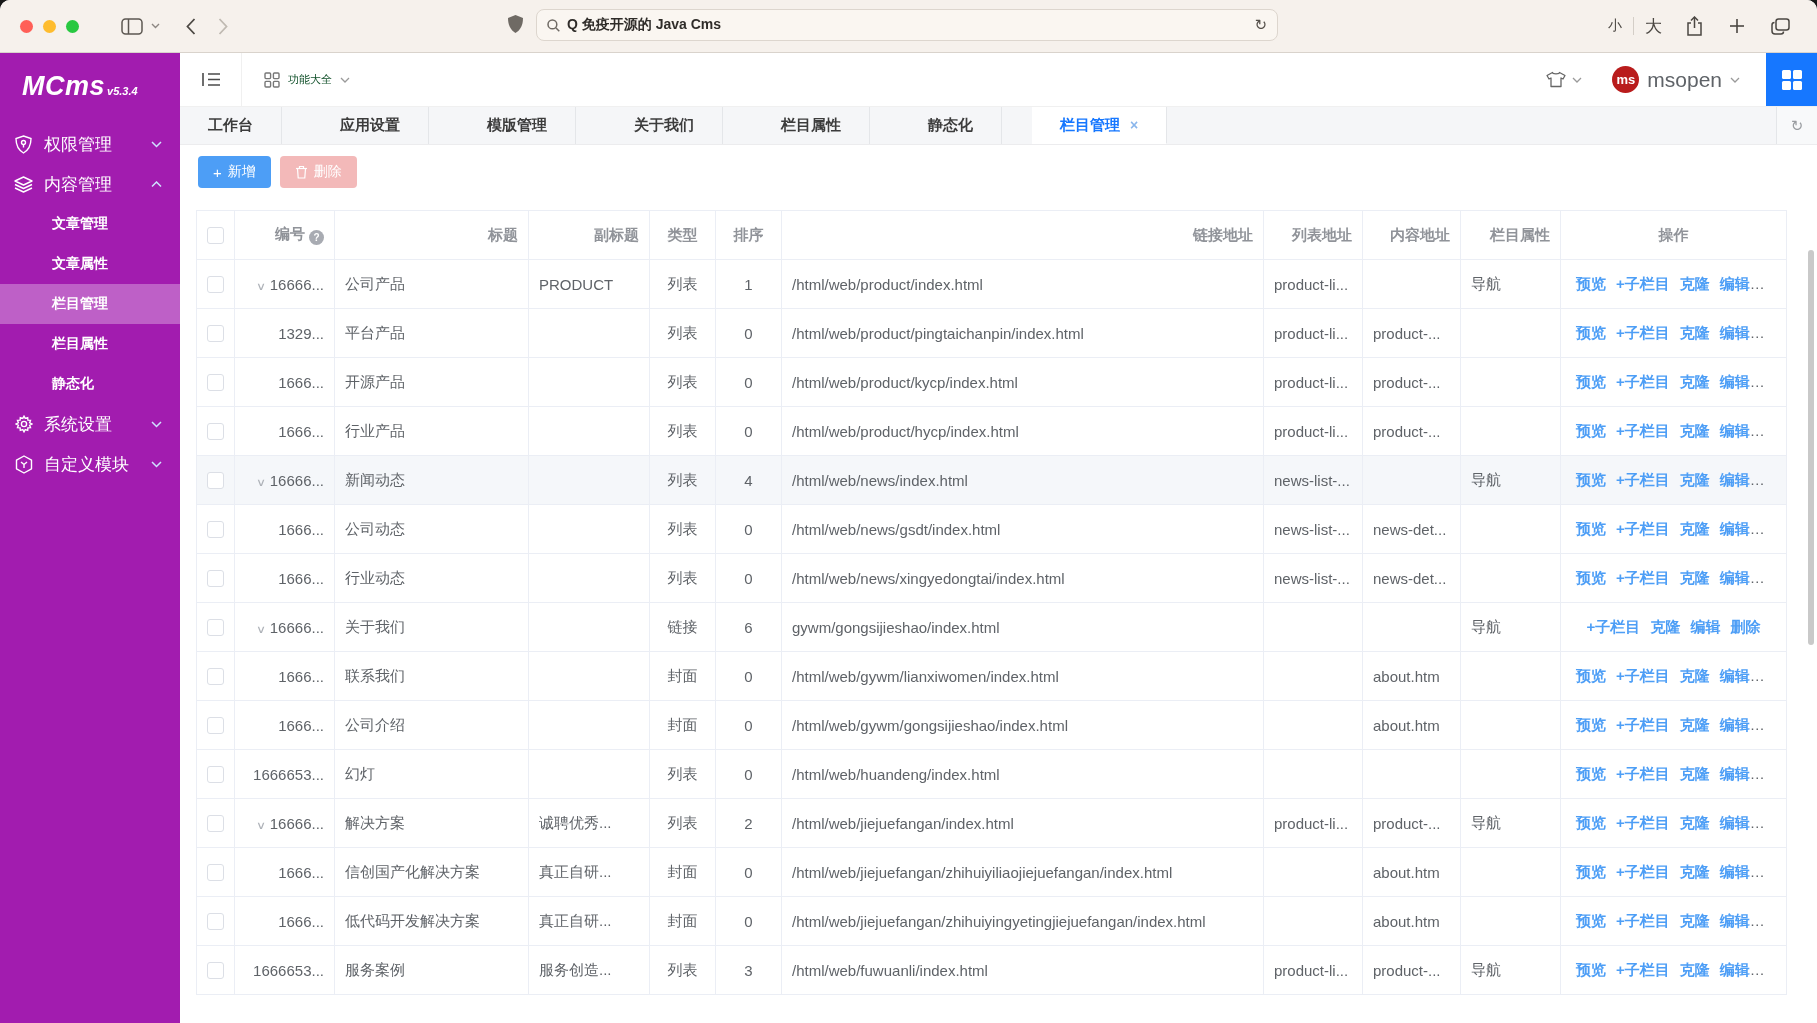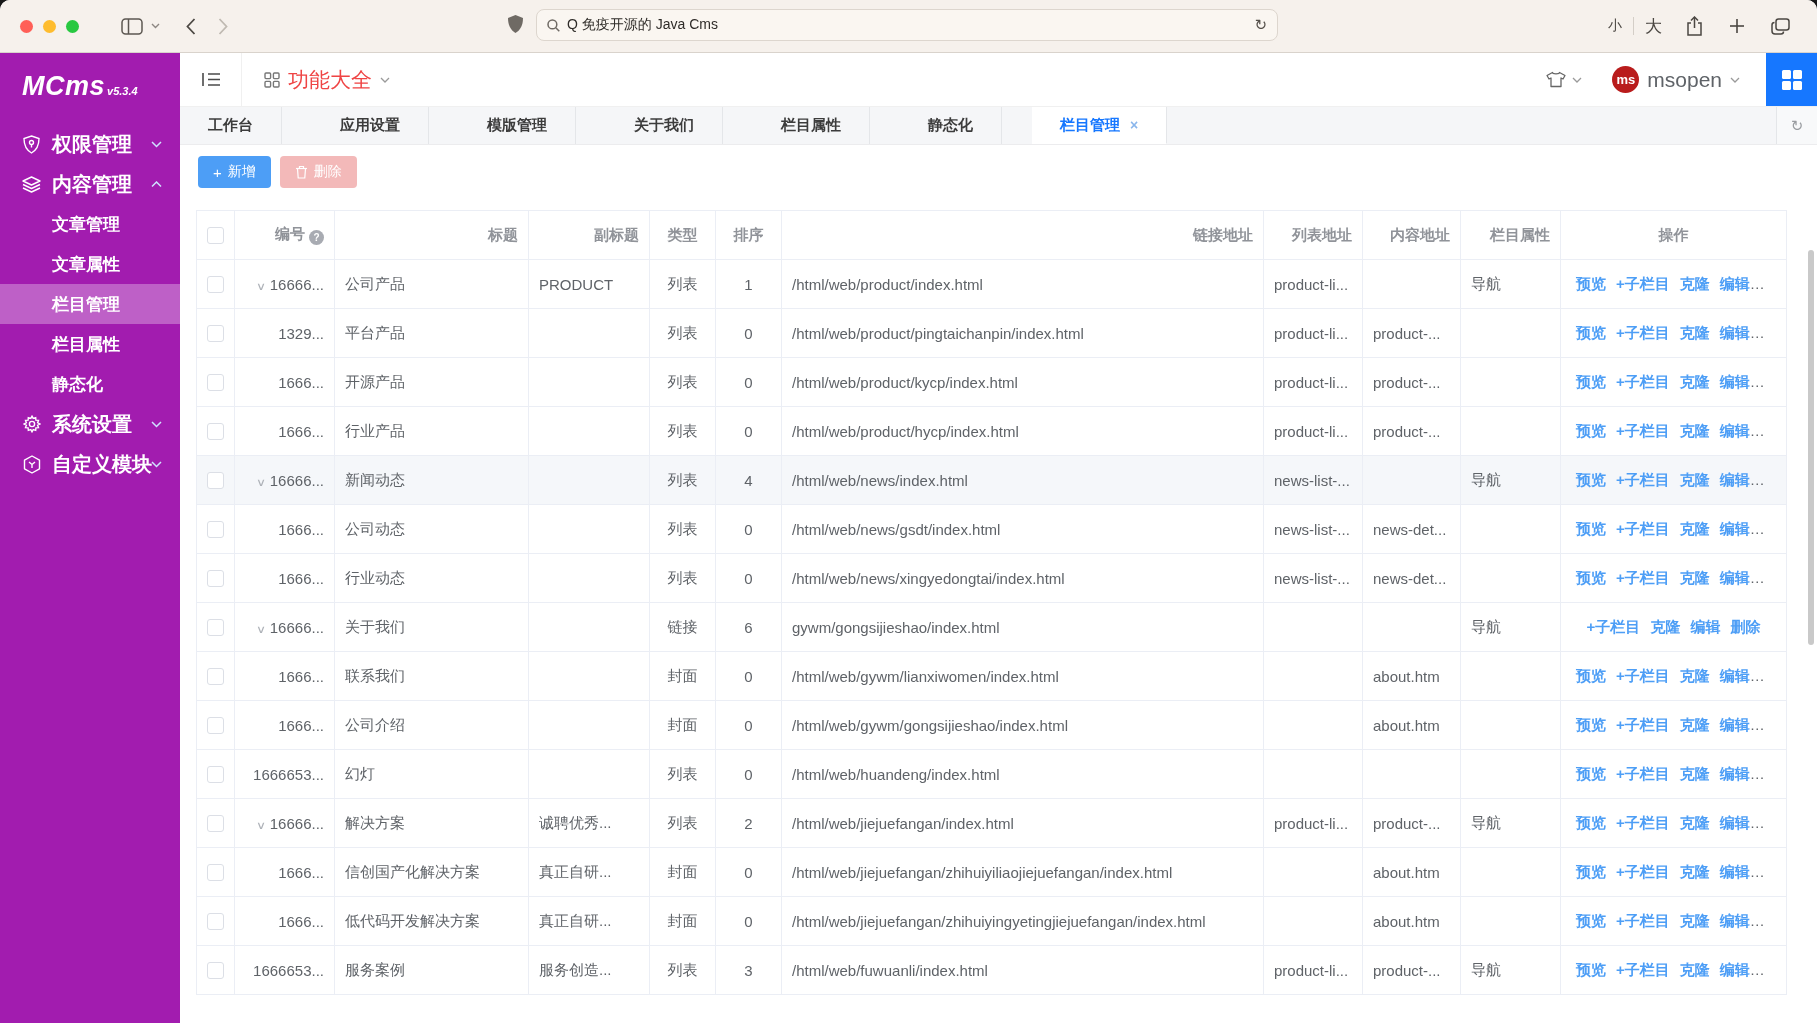--- a/index.html
+++ b/index.html
@@ -16,7 +16,7 @@
   .nav-fwd{margin-left:22px;color:#c0bab2;}
   .shield-priv{position:absolute;left:508px;top:15px;color:#6f6a64;}
   .addressbar{position:absolute;left:536px;top:9px;width:742px;height:32px;background:#faf6f1;border:1px solid #ddd6ce;border-radius:8px;display:flex;align-items:center;box-sizing:border-box;padding:0 10px;}
-  .addressbar .q{font-size:14px;color:#2f2c29;margin-left:7px;white-space:nowrap;}
+  .addressbar .q{font-size:14px;color:#2f2c29;margin-left:7px;white-space:nowrap;font-weight:bold;}
   .addressbar .reload{margin-left:auto;color:#55504b;font-size:15px;}
   .chrome-right{position:absolute;right:14px;top:0;height:52px;display:flex;align-items:center;gap:0;}
   .txt-size{font-size:14px;color:#4b4742;padding:0 11px;}

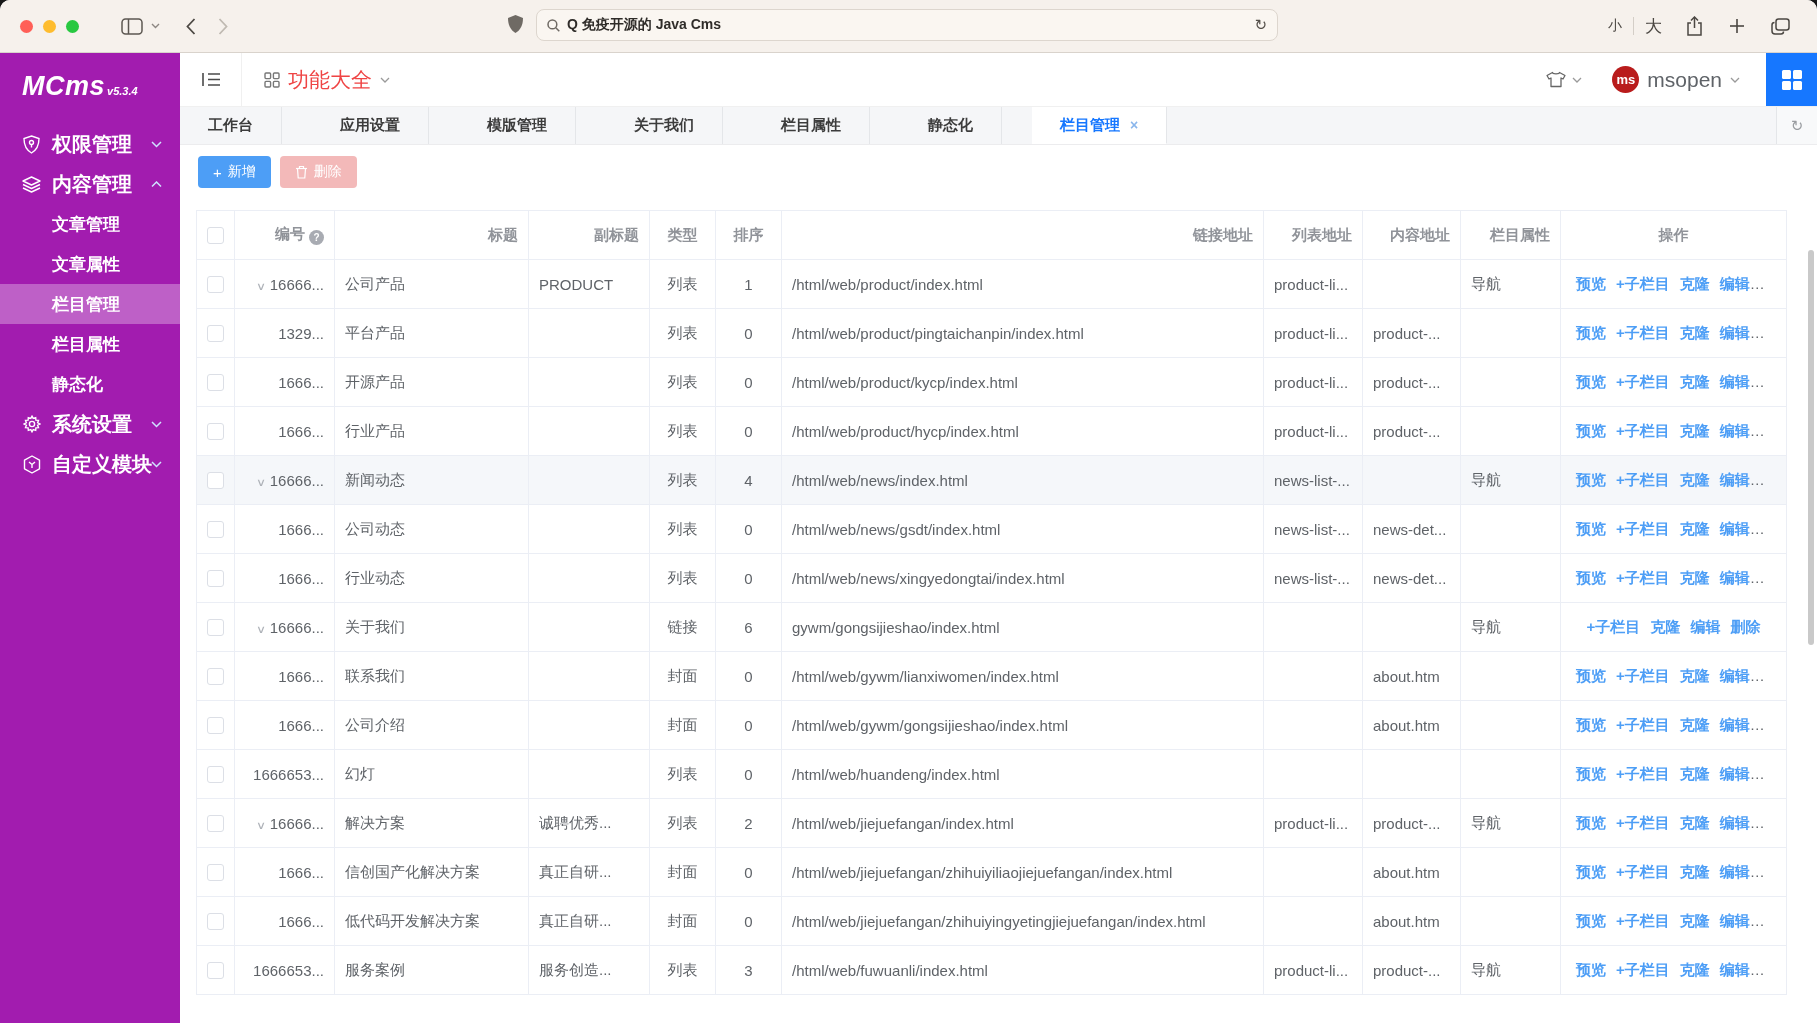--- a/index.html
+++ b/index.html
@@ -41,7 +41,7 @@
   .collapse{padding:0 20px 0 22px;color:#4a4a4a;display:flex;align-items:center;height:100%;}
   .ah-div{width:1px;height:53px;background:#f0f0f0;}
   .appmenu{display:flex;align-items:center;margin-left:22px;gap:8px;color:#555;cursor:pointer;}
-  .appmenu .lbl{font-size:21px;color:#ef4444;}
+  .appmenu .lbl{font-size:11px;color:#14532d;}
   .ah-right{margin-left:auto;display:flex;align-items:center;height:100%;}
   .tshirt{display:flex;align-items:center;gap:6px;color:#666;margin-right:30px;cursor:pointer;}
   .userbox{display:flex;align-items:center;gap:8px;margin-right:26px;cursor:pointer;}

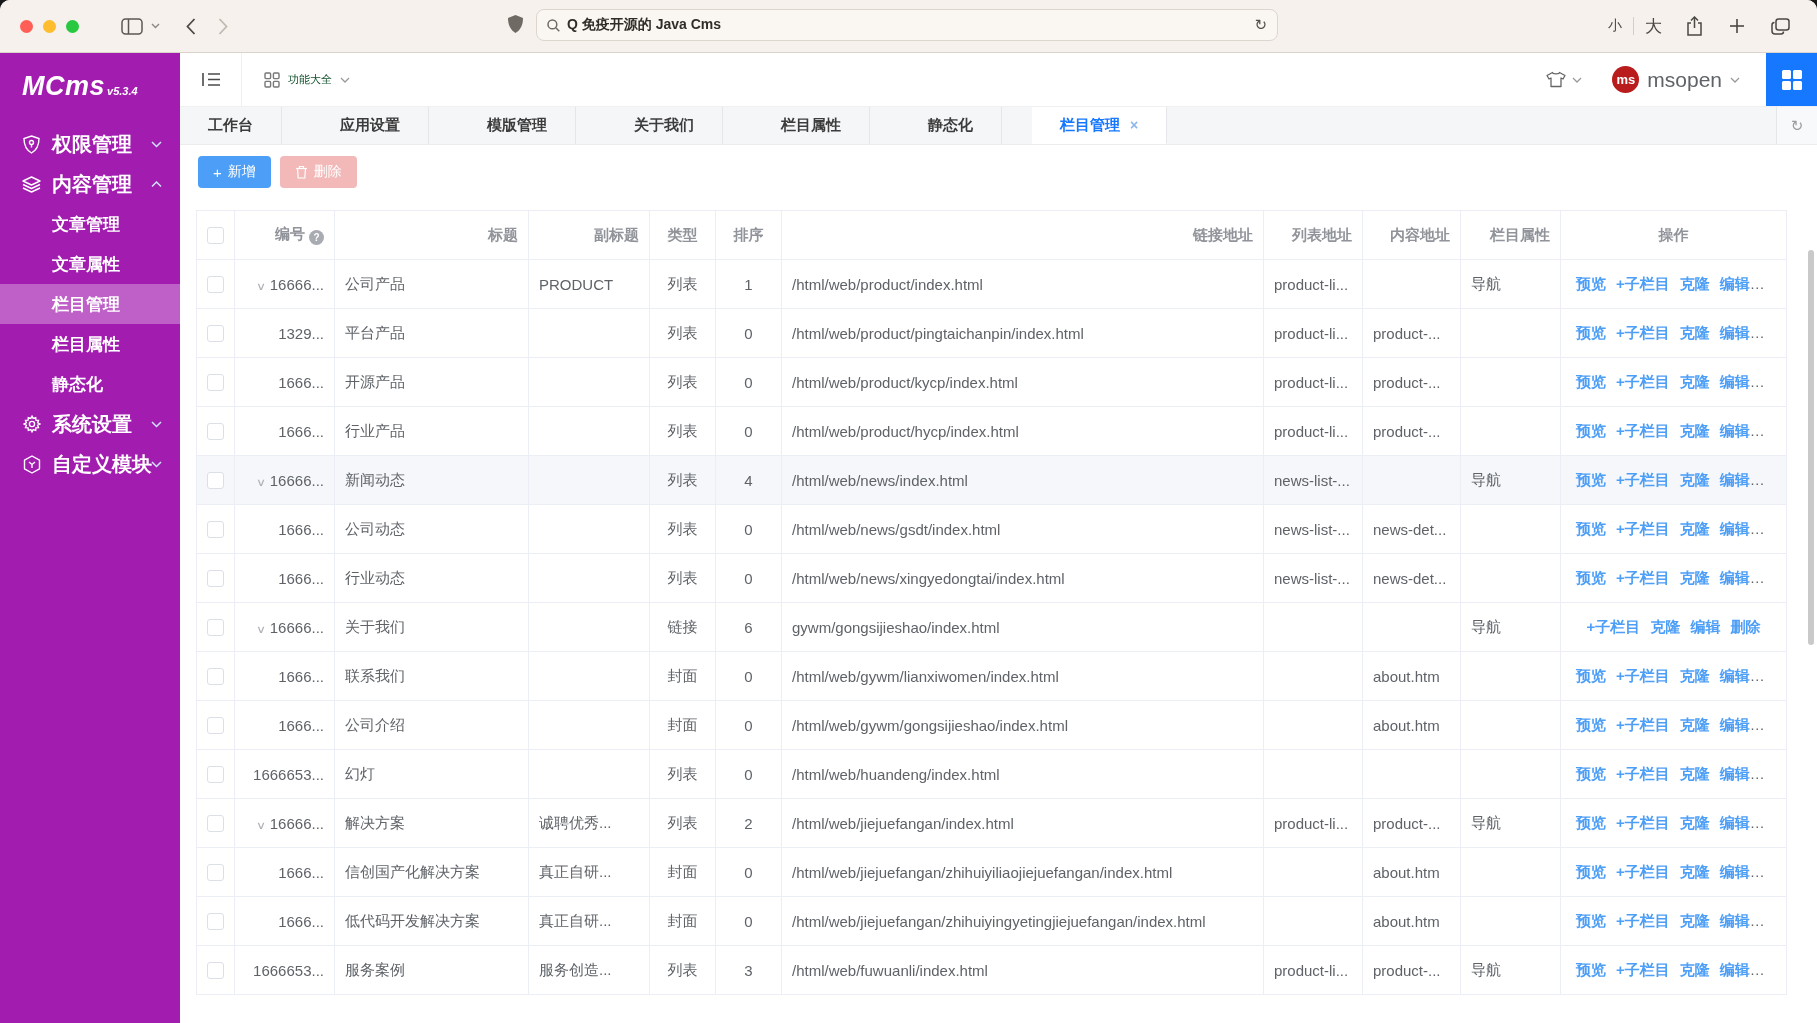--- a/index.html
+++ b/index.html
@@ -30,7 +30,7 @@
   .logo .name{font-size:27px;font-weight:700;font-style:italic;letter-spacing:.5px;}
   .logo .ver{font-size:11px;font-style:italic;font-weight:700;margin-left:2px;}
   .menu{margin-top:8px;}
-  .mitem{height:40px;display:flex;align-items:center;padding-left:22px;position:relative;cursor:pointer;font-size:20px;font-weight:700;}
+  .mitem{height:40px;display:flex;align-items:center;padding-left:14px;position:relative;cursor:pointer;font-size:17px;font-weight:400;}
   .mitem .micon{width:19px;height:19px;margin-right:11px;display:flex;align-items:center;justify-content:center;}
   .mitem .chev{position:absolute;right:18px;display:flex;}
   .msub{height:40px;display:flex;align-items:center;padding-left:52px;font-size:17px;font-weight:600;cursor:pointer;}

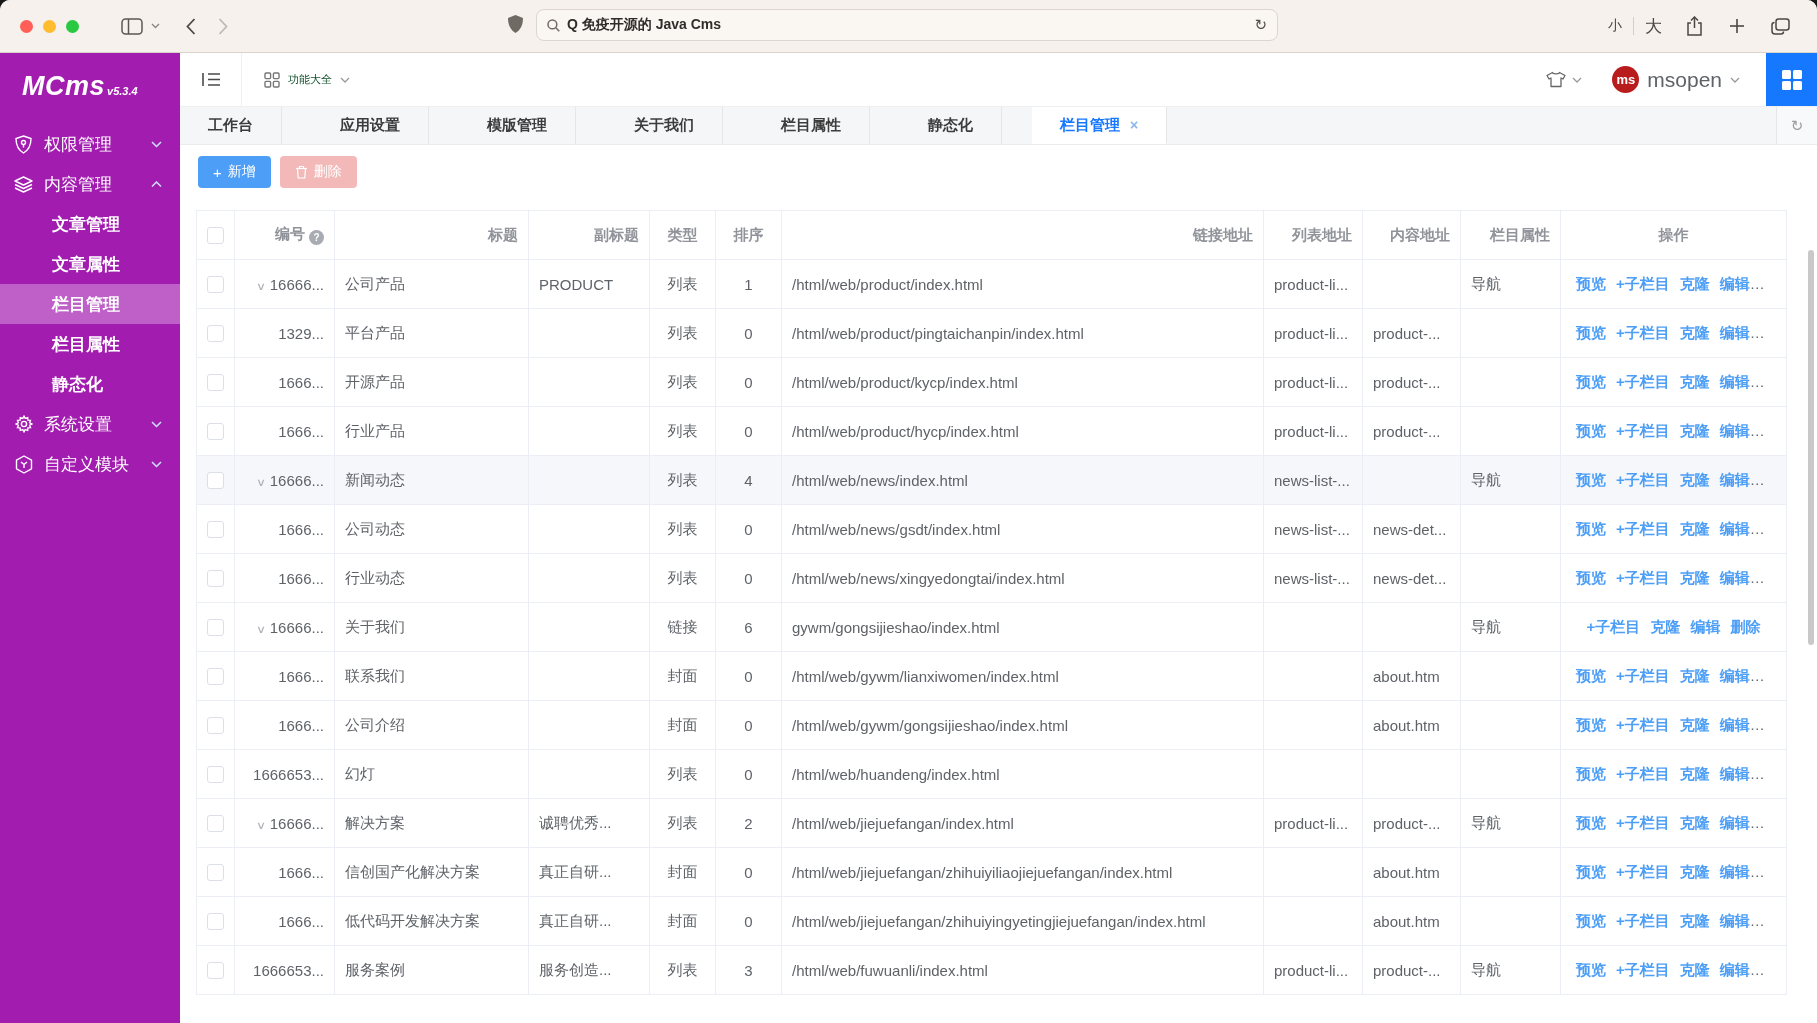--- a/index.html
+++ b/index.html
@@ -33,7 +33,7 @@
   .mitem{height:40px;display:flex;align-items:center;padding-left:14px;position:relative;cursor:pointer;font-size:17px;font-weight:400;}
   .mitem .micon{width:19px;height:19px;margin-right:11px;display:flex;align-items:center;justify-content:center;}
   .mitem .chev{position:absolute;right:18px;display:flex;}
-  .msub{height:40px;display:flex;align-items:center;padding-left:52px;font-size:17px;font-weight:600;cursor:pointer;}
+  .msub{height:40px;display:flex;align-items:center;padding-left:52px;font-size:14px;font-weight:600;cursor:pointer;}
   .msub.active{background:rgba(255,255,255,.3);}
   
   .main{flex:1;display:flex;flex-direction:column;min-width:0;background:#fff;}

